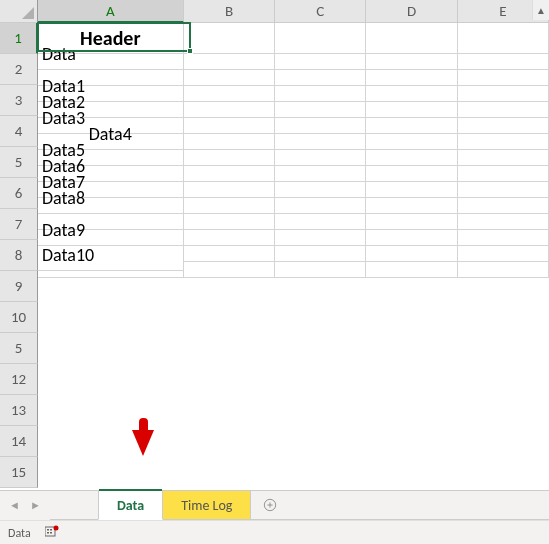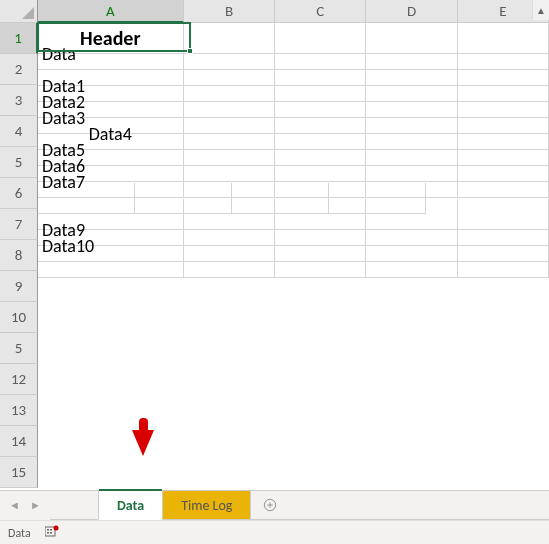--- a/index.html
+++ b/index.html
@@ -300,6 +300,7 @@
         <div class="cell" style="width: 97px;"></div>
       </div>
       <div class="cell-row">
+        <div class="cell" style="width: 155px;">Data8</div>
         <div class="cell" style="width: 97px;"></div>
         <div class="cell" style="width: 97px;"></div>
         <div class="cell" style="width: 97px;"></div>

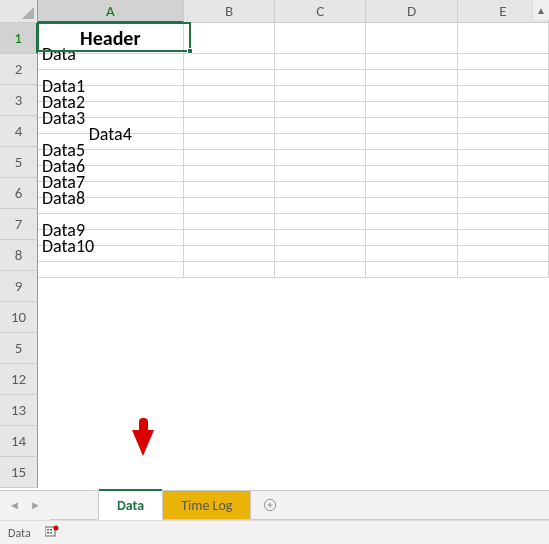--- a/index.html
+++ b/index.html
@@ -321,7 +321,7 @@
         <div class="cell" style="width: 97px;"></div>
       </div>
       <div class="cell-row">
-        <div class="cell" style="width: 155px;">Data10</div>
+        <div class="cell" style="width: 155px; margin-top: 9px;">Data10</div>
         <div class="cell" style="width: 97px;"></div>
         <div class="cell" style="width: 97px;"></div>
         <div class="cell" style="width: 97px;"></div>

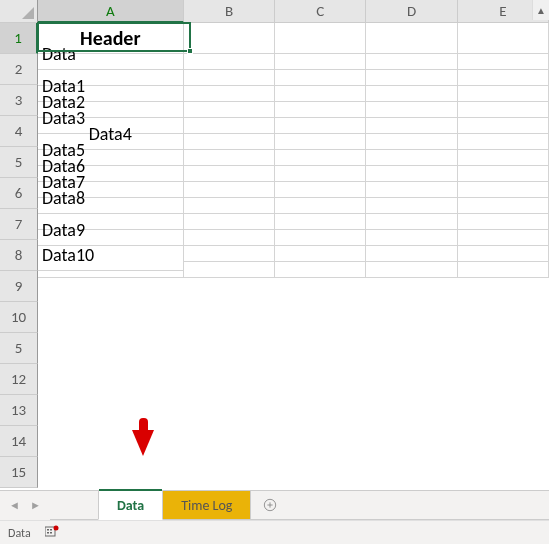--- a/index.html
+++ b/index.html
@@ -145,7 +145,7 @@
     color: #555;
     border-right: 1px solid #ccc;
     border-bottom: 1px solid #ccc;
-    background: #eab308;
+    background: #fde047;
     cursor: pointer;
   }
   .tab.active {

